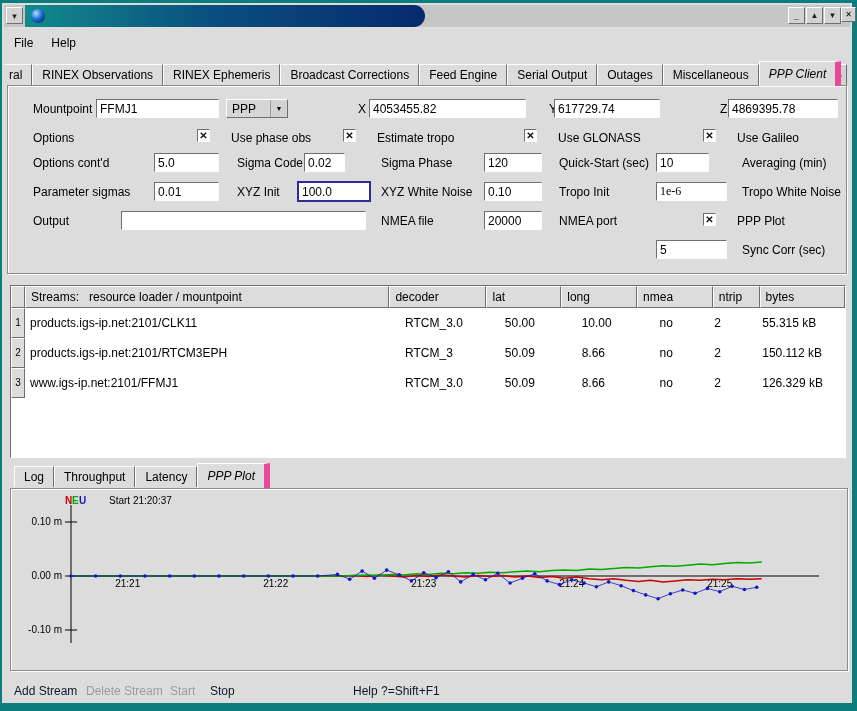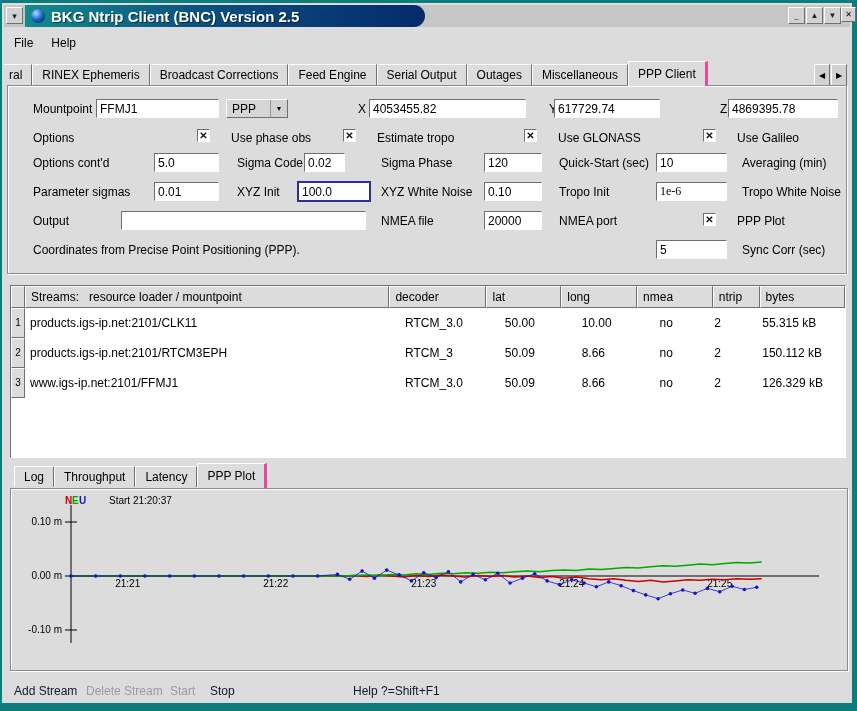--- a/index.html
+++ b/index.html
@@ -79,7 +79,6 @@
       </div>
       <div class="title-capsule">
         <span class="app-orb"></span>
-        <span>BKG Ntrip Client (BNC) Version 2.5</span>
       </div>
       <div class="wbtn" style="left:784px">
         <span>_</span>

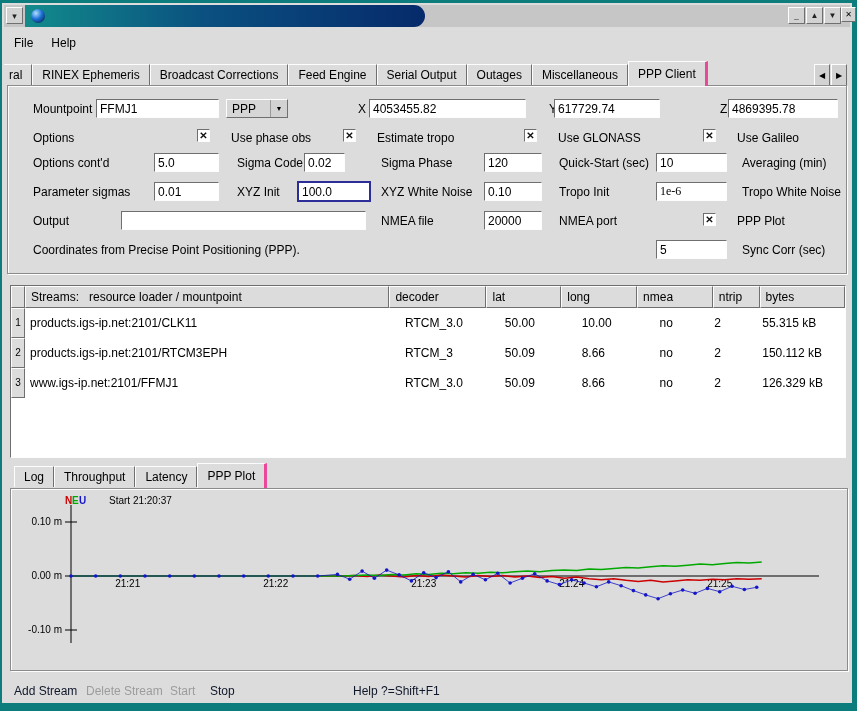--- a/index.html
+++ b/index.html
@@ -101,6 +101,7 @@
 
     <div class="tabbar" id="top-tabs">
         <div class="tab partial">ral</div>
+        <div class="tab">RINEX Observations</div>
         <div class="tab">RINEX Ephemeris</div>
         <div class="tab">Broadcast Corrections</div>
         <div class="tab">Feed Engine</div>

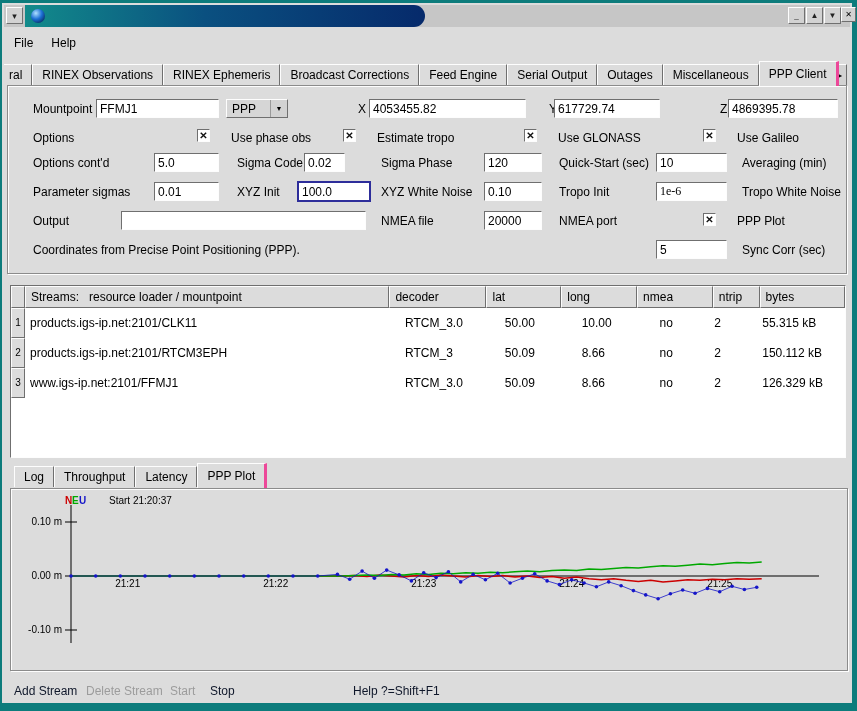--- a/index.html
+++ b/index.html
@@ -27,7 +27,7 @@
   #bottom-tabs{left:12px;top:461px;}
   .tab{height:20px;line-height:20px;margin-bottom:1px;padding:0 9px;background:var(--window-grey,#dcdcdc);
     border-top:1px solid #fdfdfd;border-left:1px solid #fdfdfd;border-right:1px solid #6f6f6f;white-space:nowrap;font-size:12px;}
-  .tab.active{height:24px;line-height:24px;margin-bottom:0;position:relative;z-index:5;border-right:3px solid #ec4899;}
+  .tab.active{height:24px;line-height:24px;margin-bottom:0;position:relative;z-index:5;border-right:6px solid #ec4899;font-style:italic;}
   .tab.partial{border-left:none;padding-left:5px;}
   .tab-scroll{position:absolute;width:16px;height:22px;top:61px;background:#d2d2d2;border:1px solid;
     border-color:#fdfdfd #6f6f6f #6f6f6f #fdfdfd;display:flex;align-items:center;justify-content:center;font-size:8px;box-sizing:border-box;}

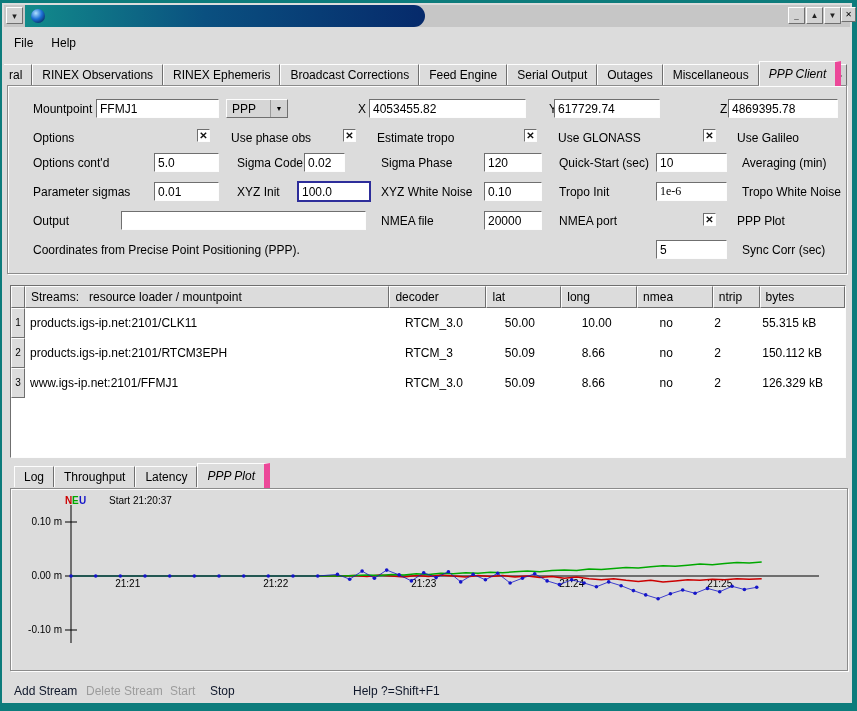--- a/index.html
+++ b/index.html
@@ -151,7 +151,7 @@
       <span class="lbl" style="left:365px;top:70px">Sigma Phase</span>
       <input class="field" style="left: 476px; top: 67px; width: 58px;" value="120">
       <span class="lbl" style="left:543px;top:70px">Quick-Start (sec)</span>
-      <input class="field" style="left: 648px; top: 67px; width: 71px;" value="10">
+      <input class="field" style="left: 648px; top: 67px; width: 53px;" value="10">
       <span class="lbl" style="left:726px;top:70px">Averaging (min)</span>
 
       <span class="lbl" style="left:17px;top:99px">Parameter sigmas</span>

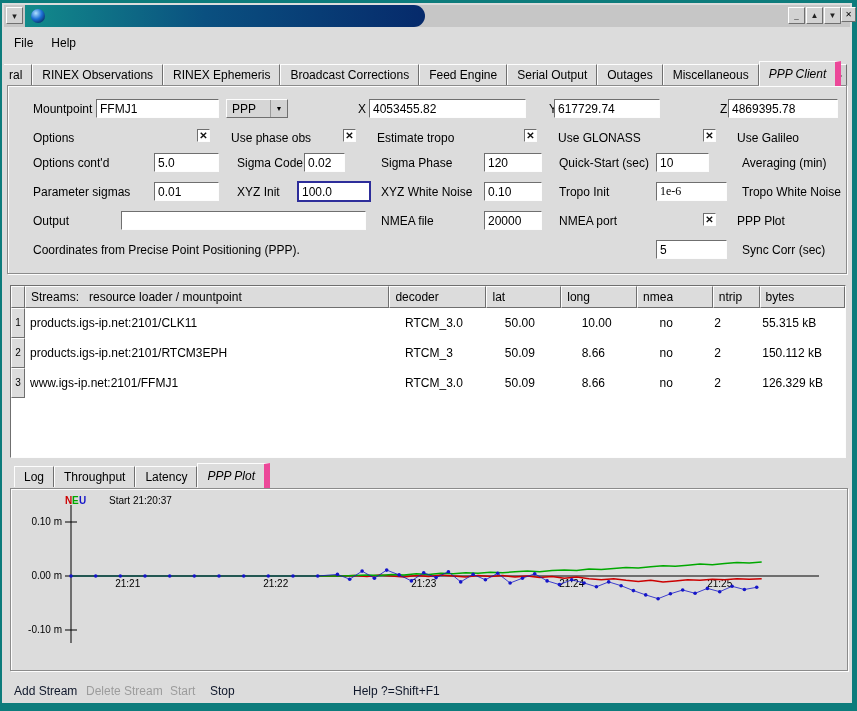--- a/index.html
+++ b/index.html
@@ -172,7 +172,6 @@
       <span class="checkbox checked" style="left:695px;top:127px">✕</span>
       <span class="lbl" style="left:721px;top:128px">PPP Plot</span>
 
-      <span class="lbl" style="left:17px;top:157px">Coordinates from Precise Point Positioning (PPP).</span>
       <input class="field" style="left: 648px; top: 154px; width: 71px;" value="5">
       <span class="lbl" style="left:726px;top:157px">Sync Corr (sec)</span>
     </div>

